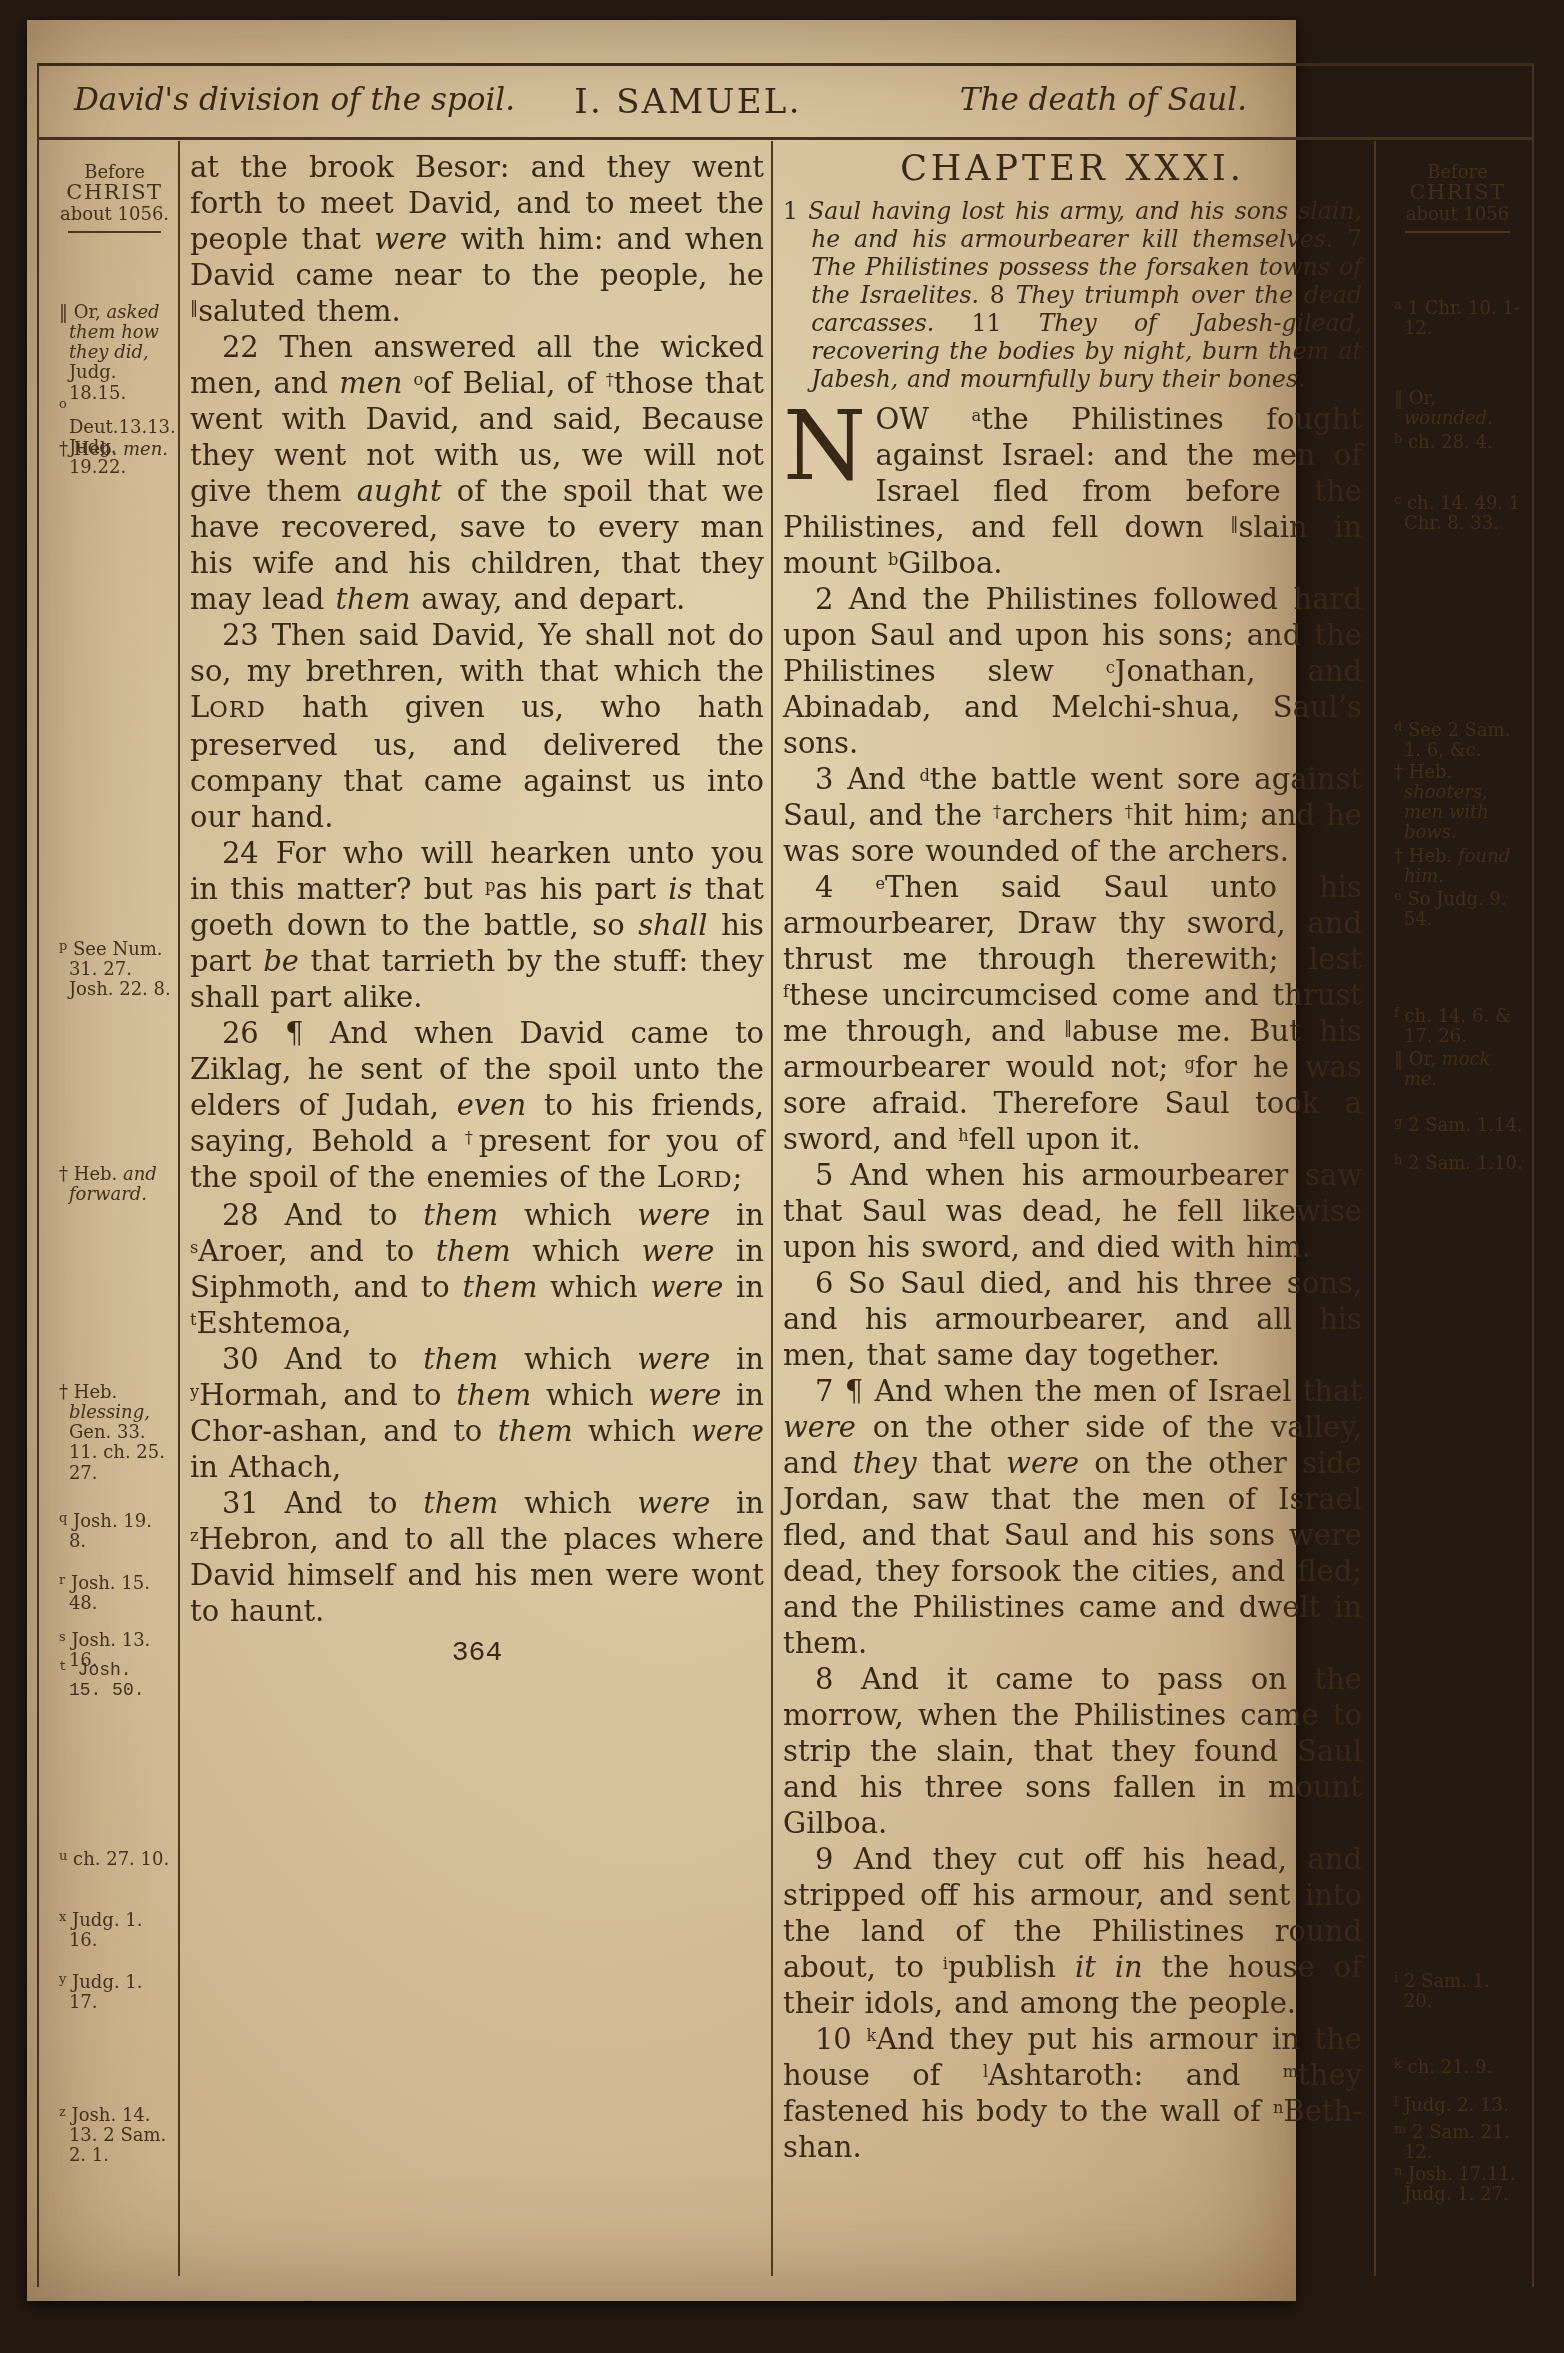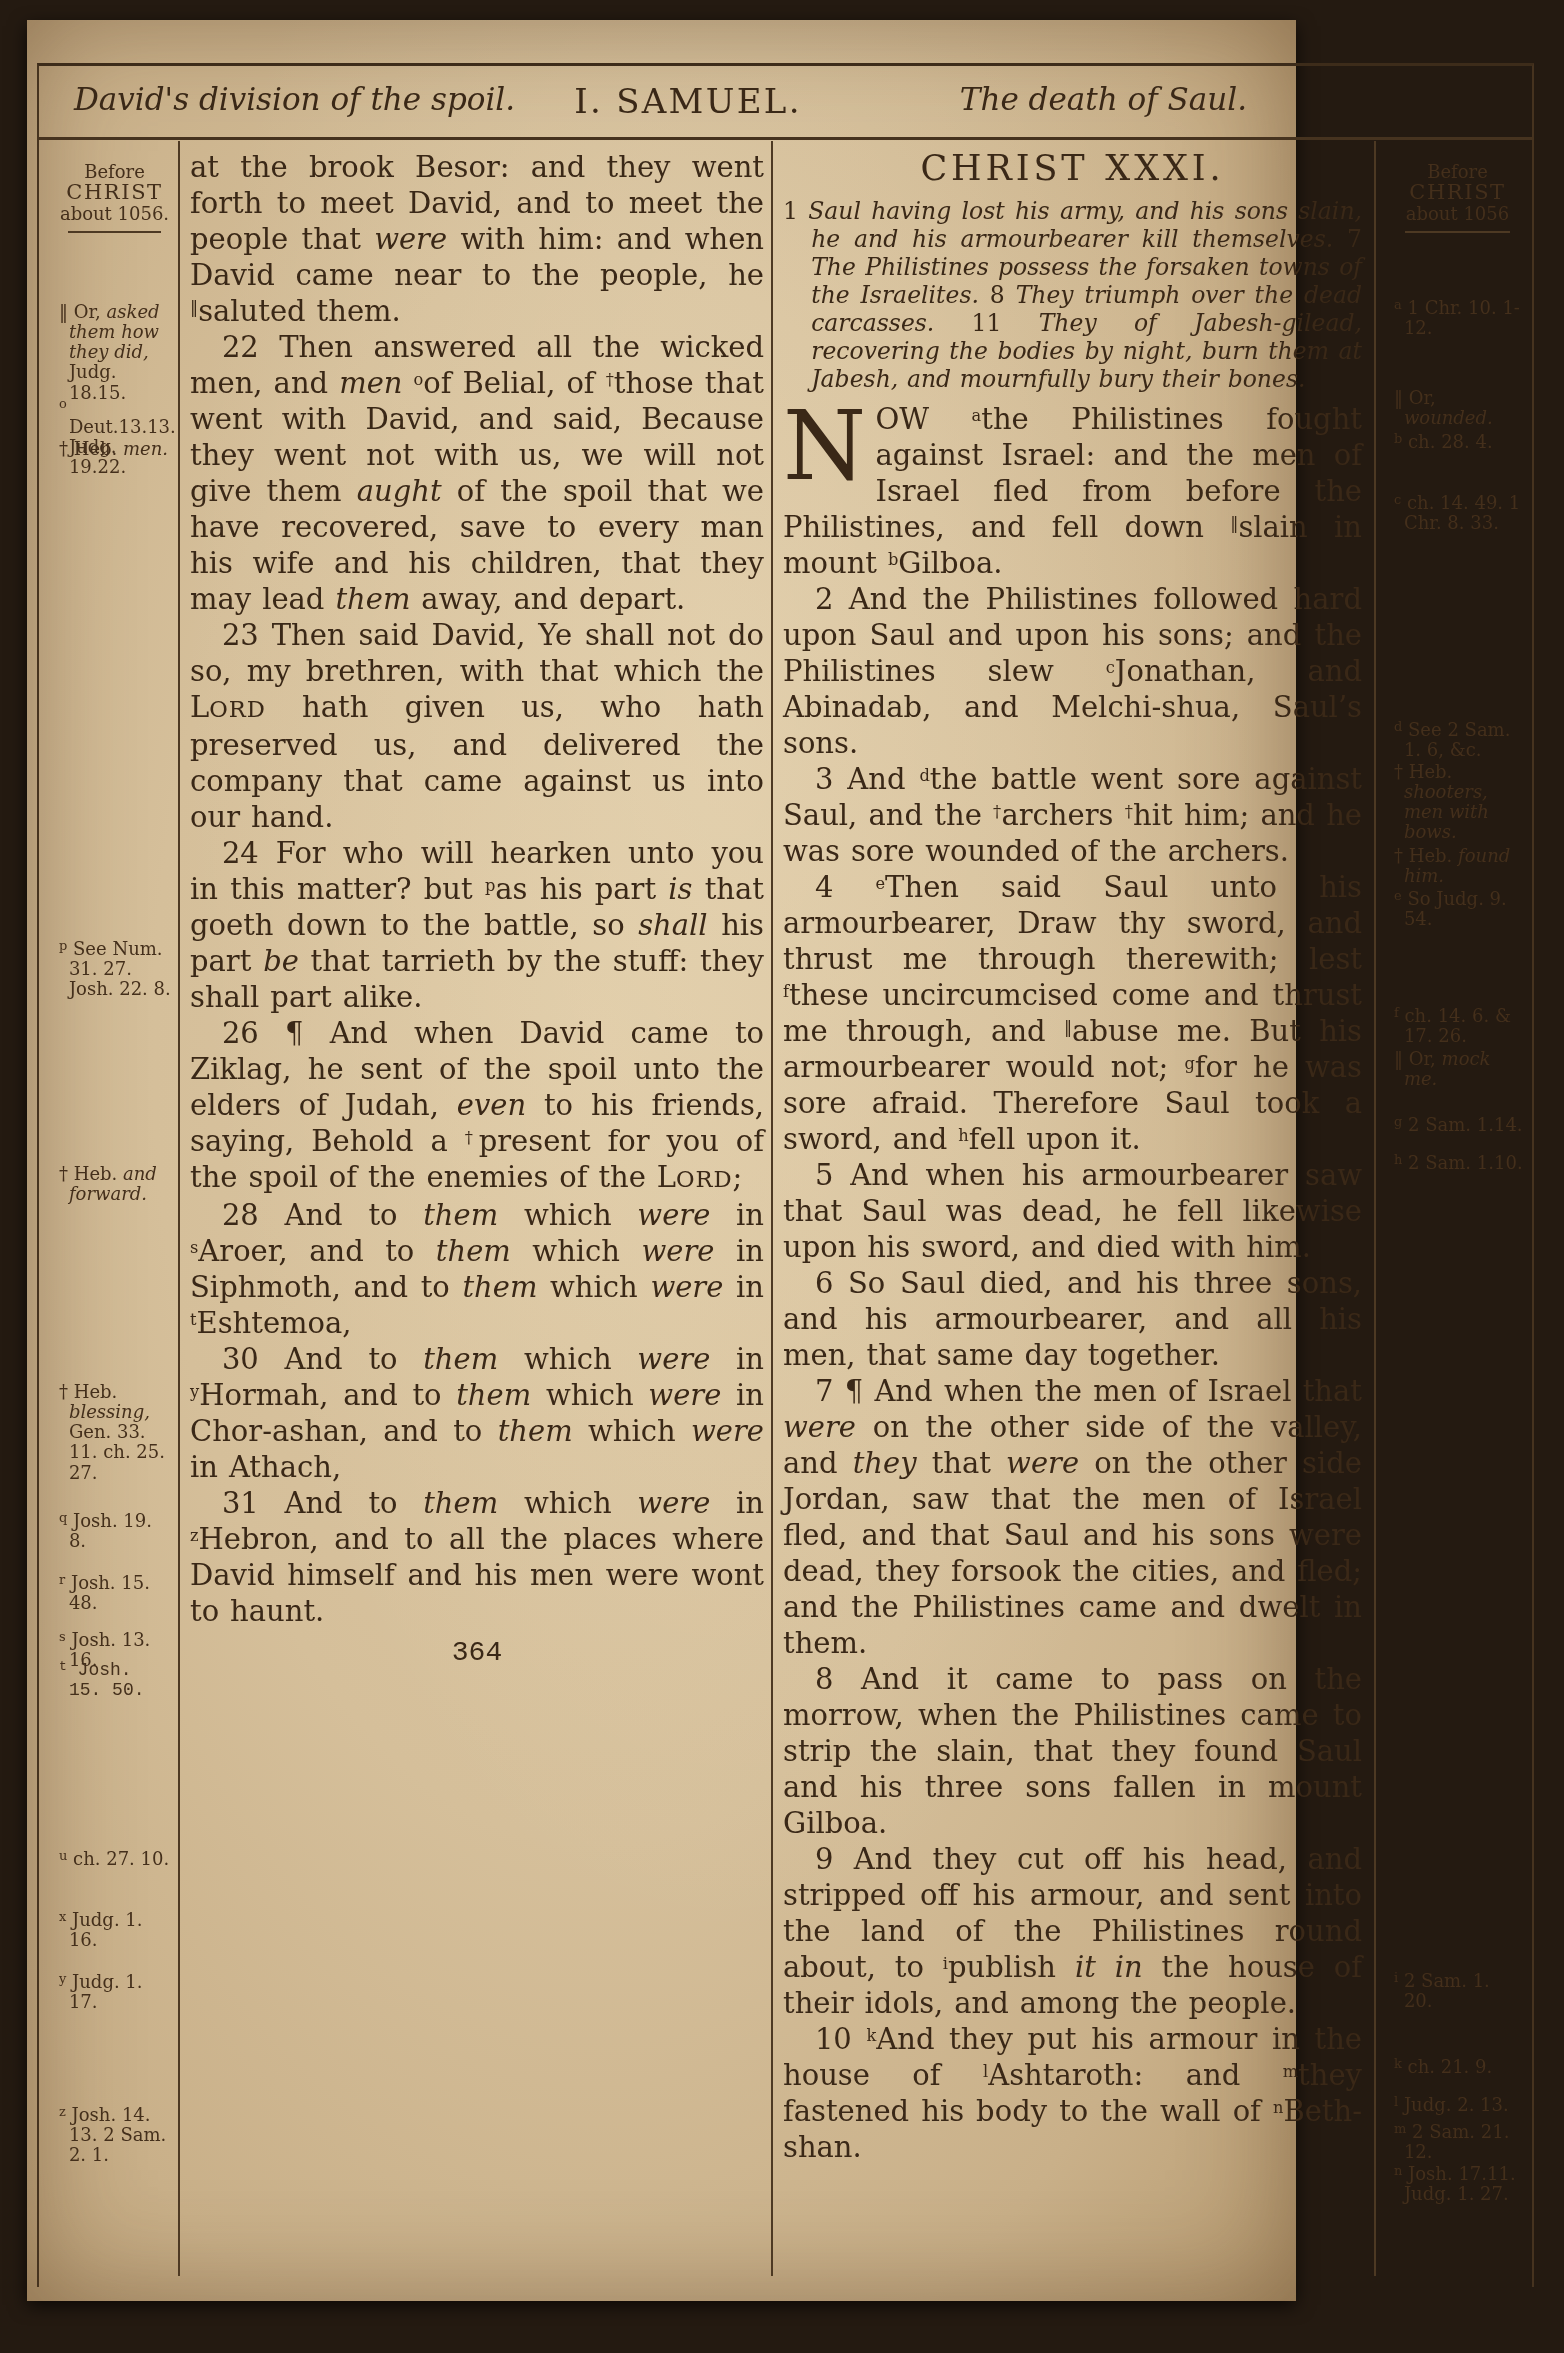--- a/index.html
+++ b/index.html
@@ -140,7 +140,7 @@
   </div>
 
   <div class="textcol" id="right-col">
-    <p class="chapter-head">CHRIST XXXI.</p>
+    <p class="chapter-head">CHAPTER XXXI.</p>
     <p class="summary">1 <i>Saul having lost his army, and his sons slain, he and his armourbearer kill themselves.</i> 7 <i>The Philistines possess the forsaken towns of the Israelites.</i> 8 <i>They triumph over the dead carcasses.</i> 11 <i>They of Jabesh-gilead, recovering the bodies by night, burn them at Jabesh, and mournfully bury their bones.</i></p>
     <div>
         <p class="verse noindent"><span class="dropcap">N</span>OW <sup>a</sup>the Philistines fought against Israel: and the men of Israel fled from before the Philistines, and fell down <sup>‖</sup>slain in mount <sup>b</sup>Gilboa.</p>

